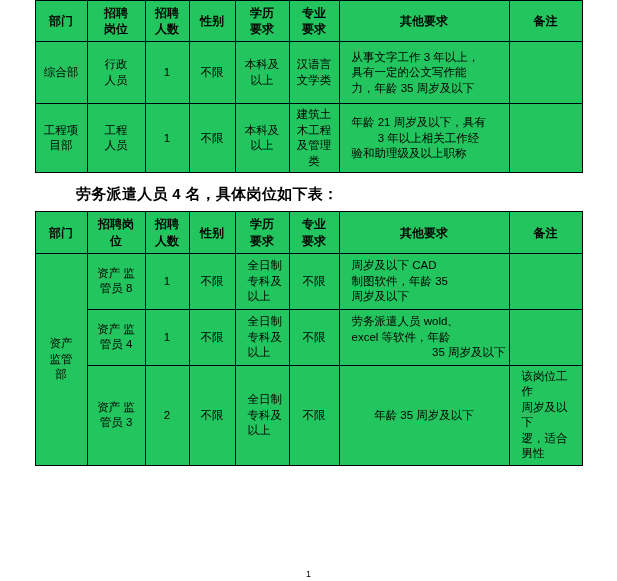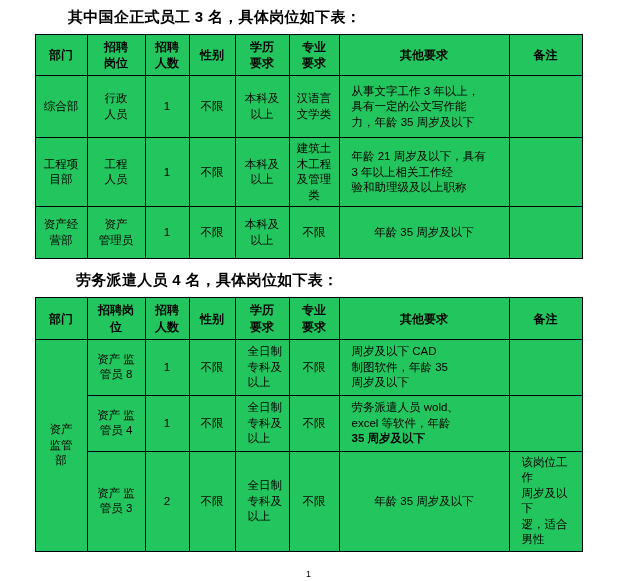--- a/index.html
+++ b/index.html
@@ -103,7 +103,6 @@
 <div class="page">
 
   <div class="section">
-    <div class="section-title sec1-title">其中国企正式员工 3 名，具体岗位如下表：</div>
 
     <table class="tbl1">
       <colgroup>

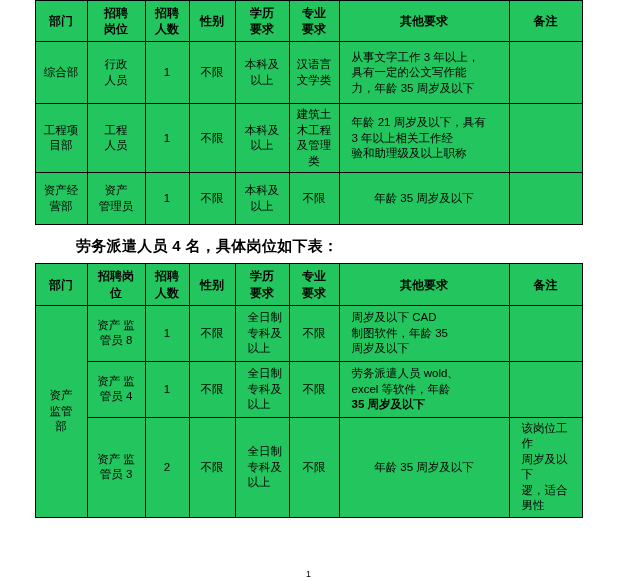--- a/index.html
+++ b/index.html
@@ -186,7 +186,7 @@
           </td>
           <td class="left">
             <div>年龄 21 周岁及以下，具有</div>
-            <div style="">3 年以上相关工作经</div>
+            <div style="text-align:center;">3 年以上相关工作经</div>
             <div>验和助理级及以上职称</div>
           </td>
           <td></td>

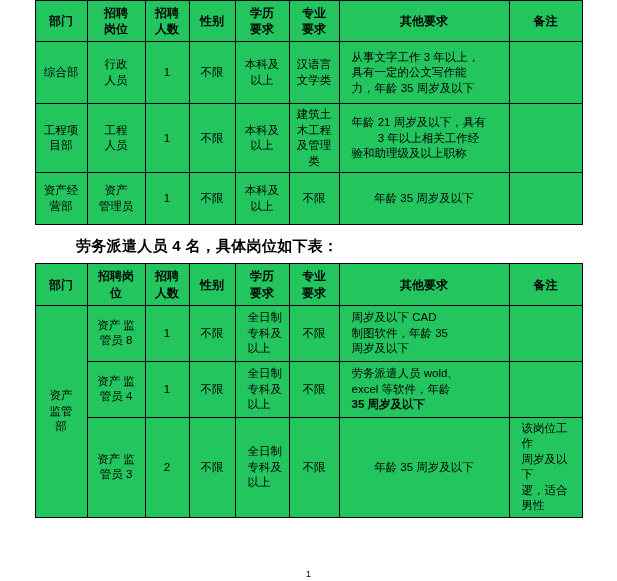--- a/index.html
+++ b/index.html
@@ -191,29 +191,6 @@
           </td>
           <td></td>
         </tr>
-        <tr class="r3">
-          <td>
-            <div>资产经</div>
-            <div>营部</div>
-          </td>
-          <td>
-            <div>资产</div>
-            <div>管理员</div>
-          </td>
-          <td>1</td>
-          <td>不限</td>
-          <td>
-            <div>本科及</div>
-            <div>以上</div>
-          </td>
-          <td>
-            <div>不限</div>
-          </td>
-          <td>
-            <div>年龄 35 周岁及以下</div>
-          </td>
-          <td></td>
-        </tr>
       </tbody>
     </table>
   </div>

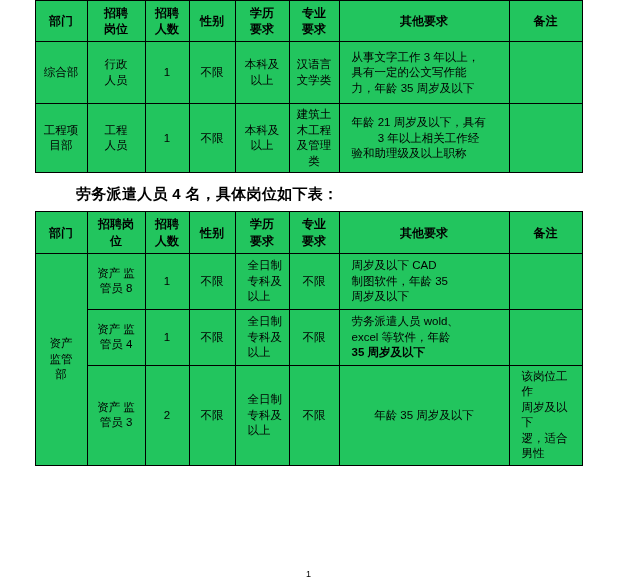--- a/index.html
+++ b/index.html
@@ -275,7 +275,7 @@
           <td class="left">
             <div>劳务派遣人员 wold、</div>
             <div>excel 等软件，年龄</div>
-            <div style="text-align:left;font-weight:bold;">35 周岁及以下</div>
+            <div style="text-align:right;">35 周岁及以下</div>
           </td>
           <td></td>
         </tr>

